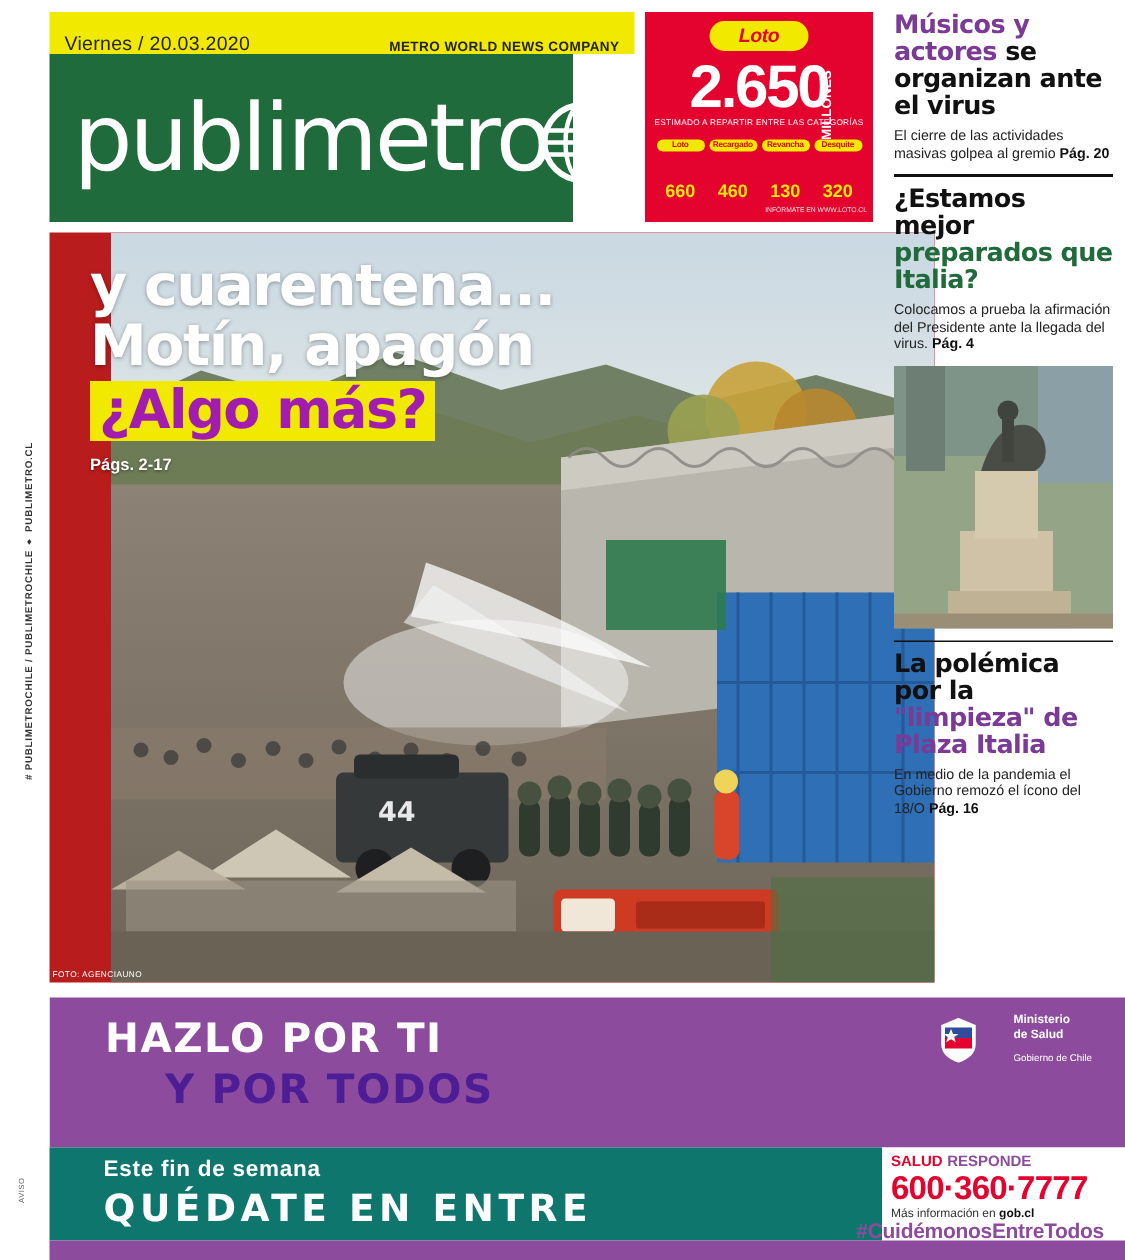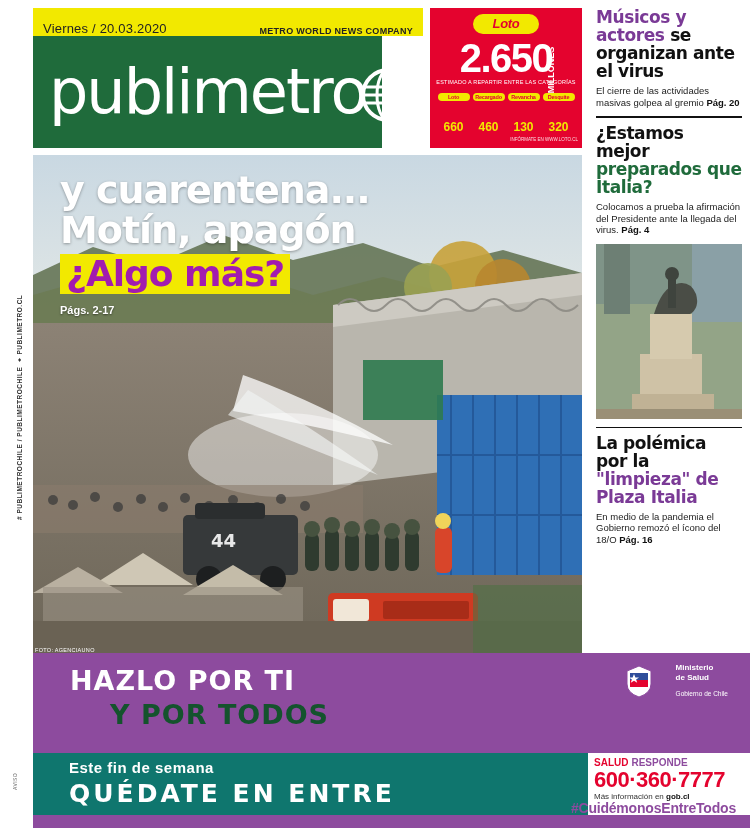--- a/index.html
+++ b/index.html
@@ -180,7 +180,8 @@
     left: 33px; top: 155px;
     width: 549px; height: 500px;
     overflow: hidden;
-    background: #a21caf;
+    background: #b91c1c;
+    padding-left: 41px;
   }
   .photo svg { display: block; }
   .photo-credit {

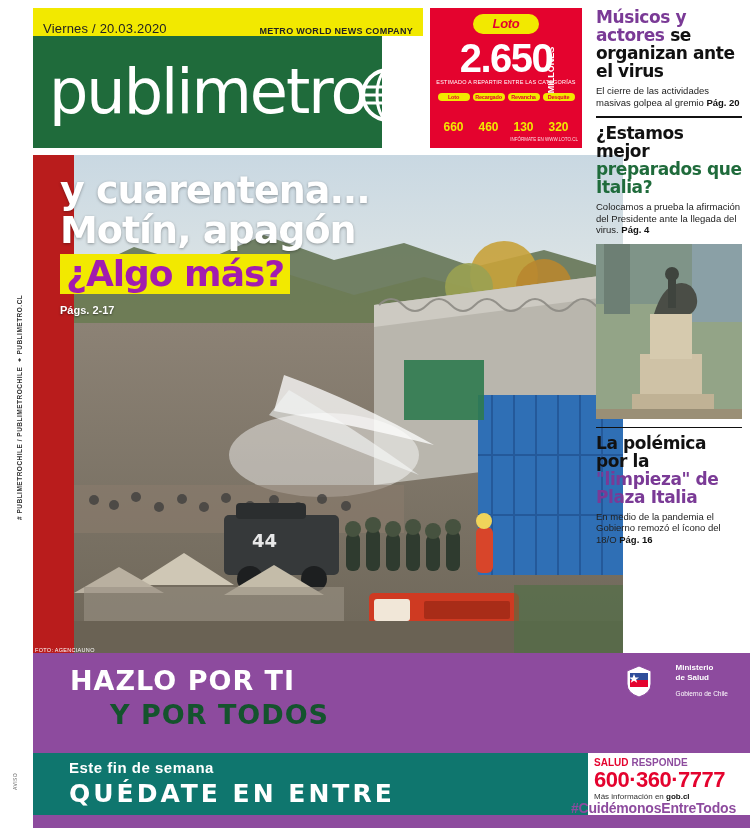--- a/index.html
+++ b/index.html
@@ -266,7 +266,7 @@
   
   .ad {
     position: absolute;
-    left: 0; bottom: 12px;
+    left: 0; bottom: 0;
     width: 750px;
     height: 175px;
     background: #ffffff;

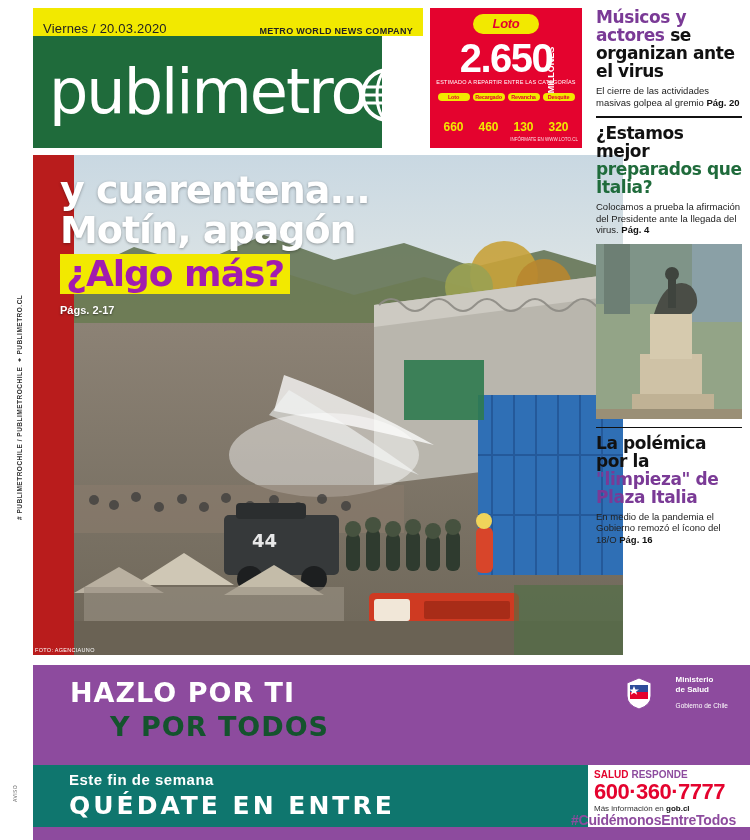--- a/index.html
+++ b/index.html
@@ -304,7 +304,7 @@
   .ad-title2 {
     position: absolute;
     left: 110px; top: 46px;
-    color: #14532d;
+    color: #4c1d95;
     font-size: 27px;
     font-weight: bold;
     letter-spacing: 1px;

